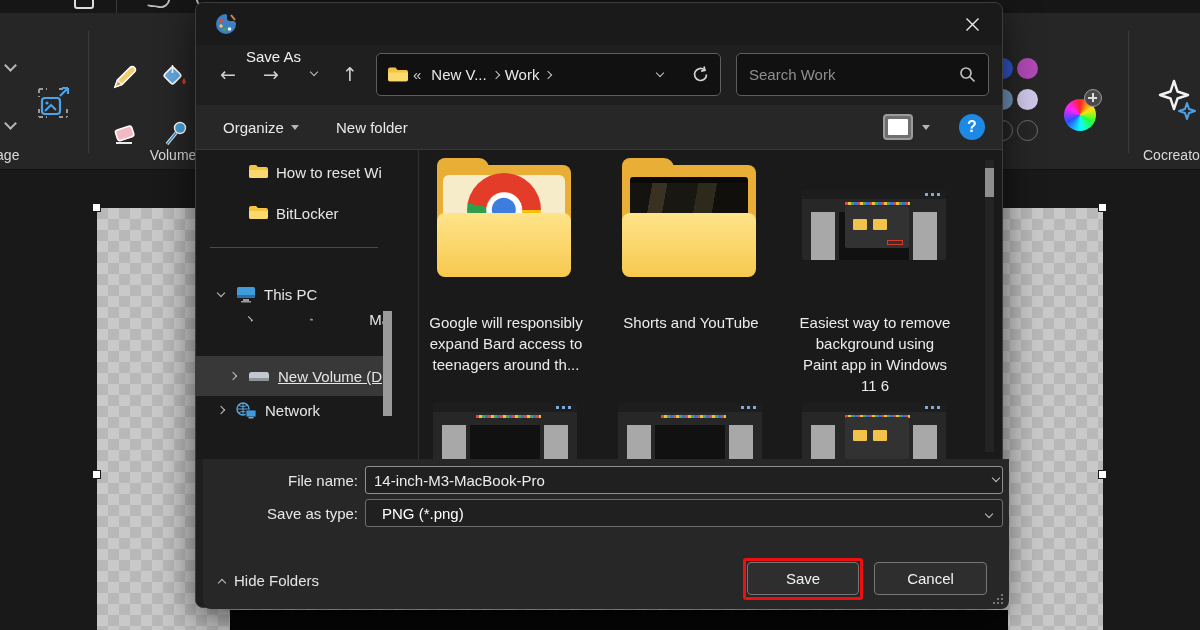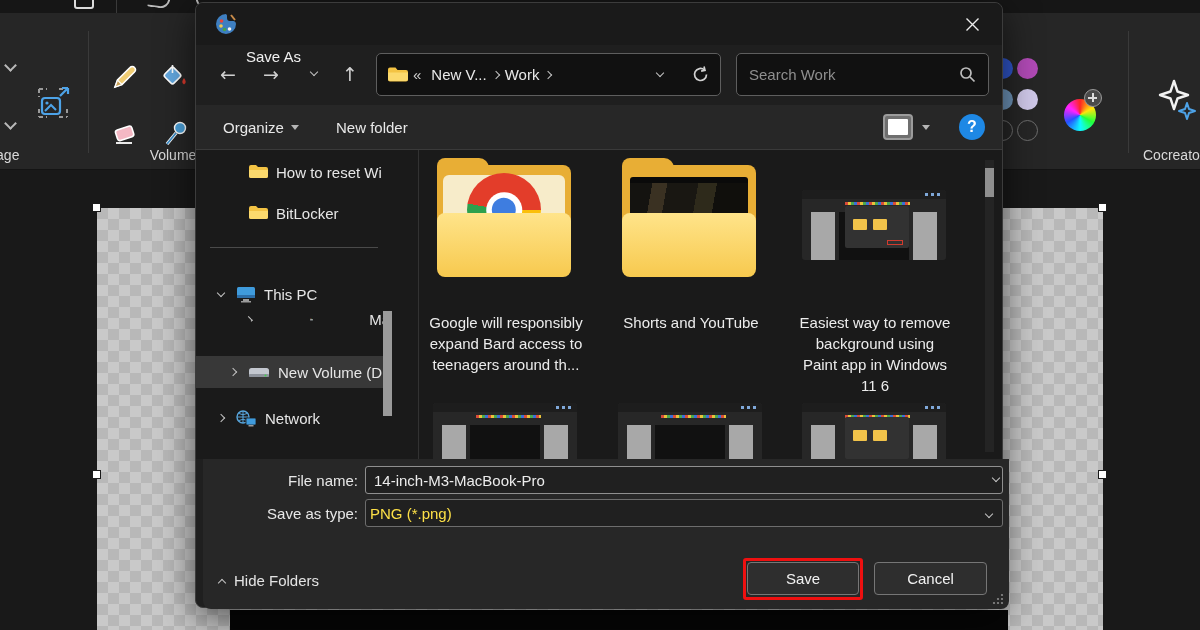--- a/index.html
+++ b/index.html
@@ -76,7 +76,7 @@
   #browse { position:absolute; left:0; top:147px; width:100%; height:309px; background:#1a1a1a; overflow:hidden; }
   #pane-divider { position:absolute; left:222px; top:0; width:1px; height:309px; background:#323232; }
   .tree-row { position:absolute; left:0; width:188px; height:28px; display:flex; align-items:center; font-size:15px; color:#e6e6e6; }
-  .tree-row.selected { background:#383838; height:32px; }
+  .tree-row.selected { background:#383838; height:40px;text-decoration:underline; }
   .tree-label { white-space:nowrap; overflow:hidden; }
   #sidebar-divider { position:absolute; left:14px; top:97px; width:168px; height:1px; background:#4a4a4a; }
   #side-scroll { position:absolute; left:187px; top:161px; width:9px; height:105px; background:#9a9a9a; }

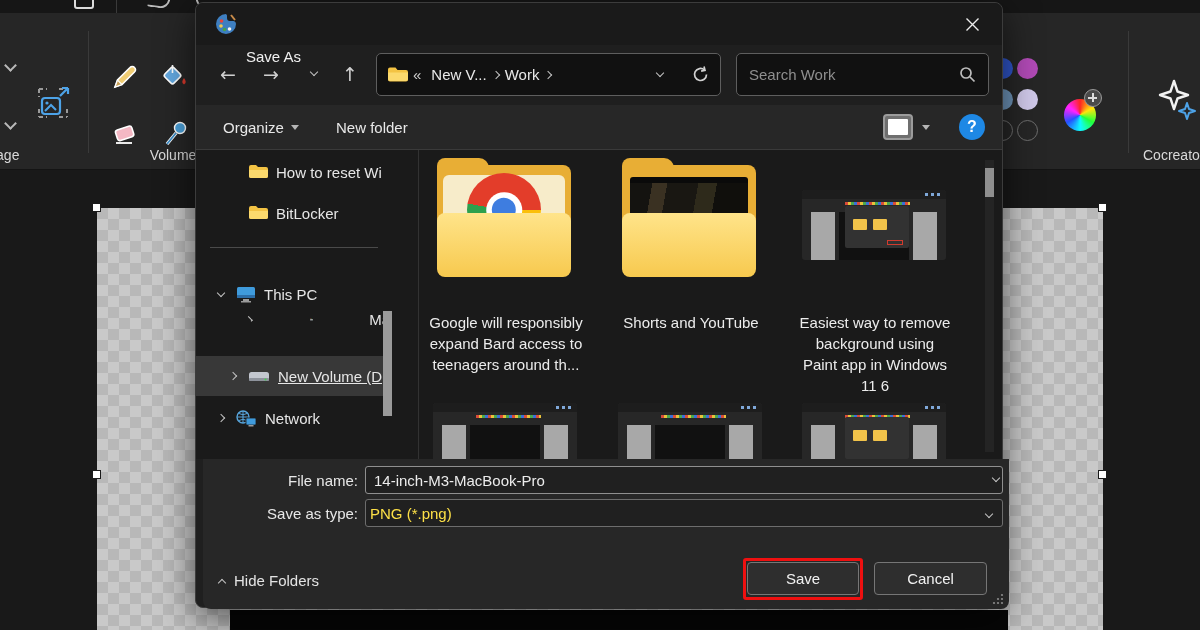--- a/index.html
+++ b/index.html
@@ -356,7 +356,7 @@
       <span class="tree-label">New Volume (D</span>
     </div>
 
-    <div class="tree-row" style="top:254px;">
+    <div class="tree-row" style="top:246px;">
       <span style="width:22px;"></span>
         <span class="chev right sm" style="margin-right:12px;"></span>
       <svg class="icon-svg" width="21" height="17" viewBox="0 0 21 17" style="margin-right:8px;">

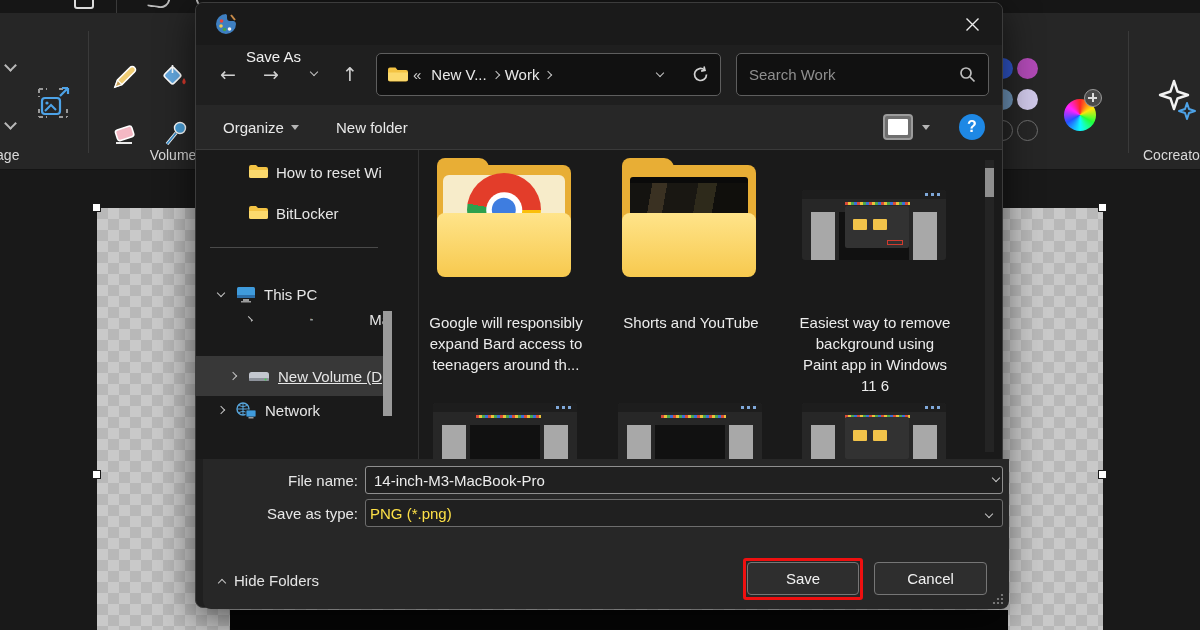--- a/index.html
+++ b/index.html
@@ -122,7 +122,7 @@
     border:1px solid #8f8f8f; border-radius:3px; color:#ececec; font-size:15px; padding:0 26px 0 8px;
     font-family:"Liberation Sans", sans-serif; outline:none; }
   #filetype-select { position:absolute; left:162px; top:40px; width:638px; height:28px; background:#202020;
-    border:1px solid #6d6d6d; border-radius:3px; color:#fde047; font-size:15px; display:flex; align-items:center; padding:0 4px; }
+    border:1px solid #6d6d6d; border-radius:3px; color:#ffffff; font-size:15px; display:flex; align-items:center; padding:0 16px; }
   .combo-chev { position:absolute; right:10px; top:11px; }
   #hide-folders { position:absolute; left:16px; top:113px; display:flex; align-items:center; gap:9px; font-size:15px; color:#e4e4e4; }
   .dlg-btn { position:absolute; height:33px; background:#2e2e2e; border:1px solid #767676; border-radius:4px;

